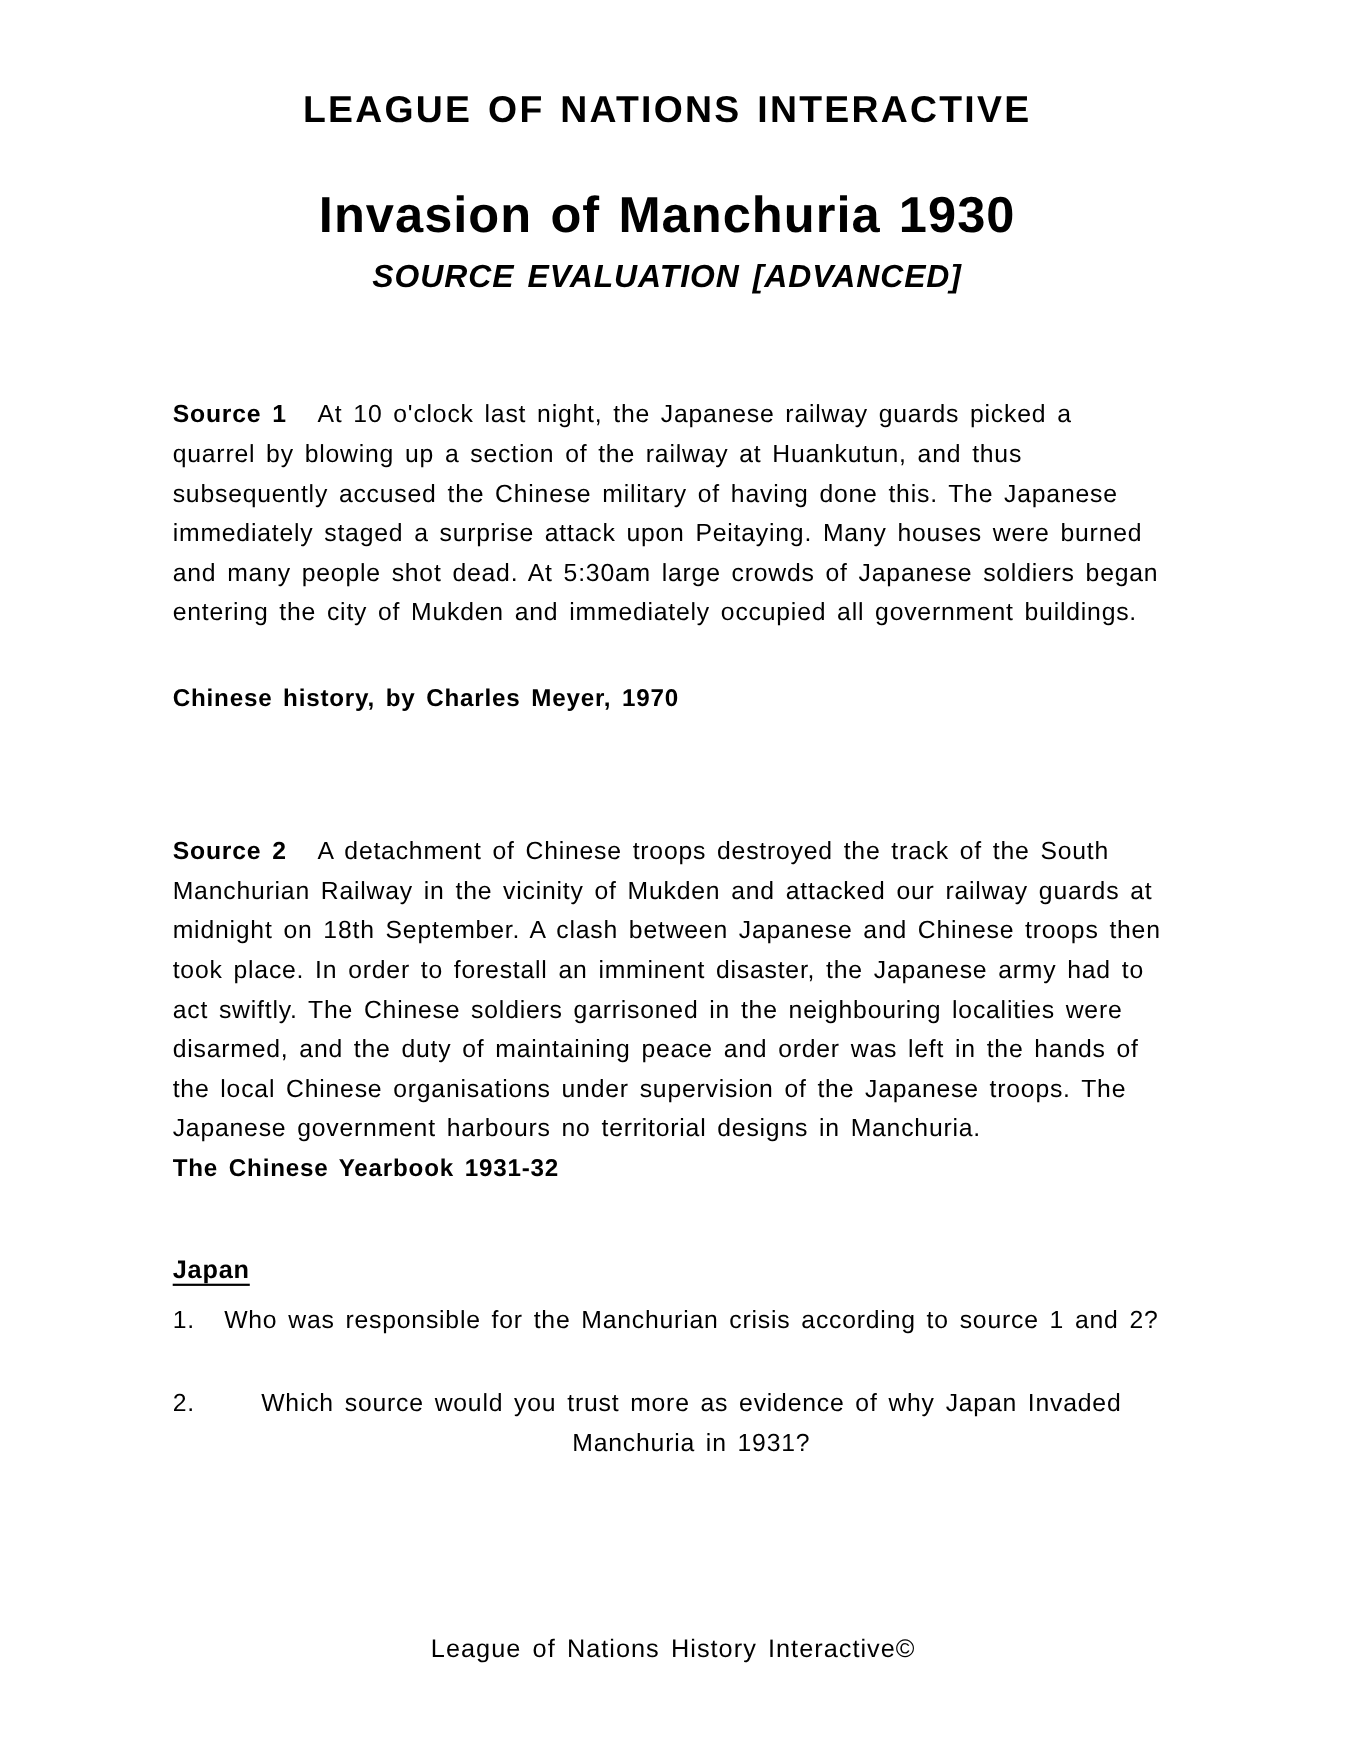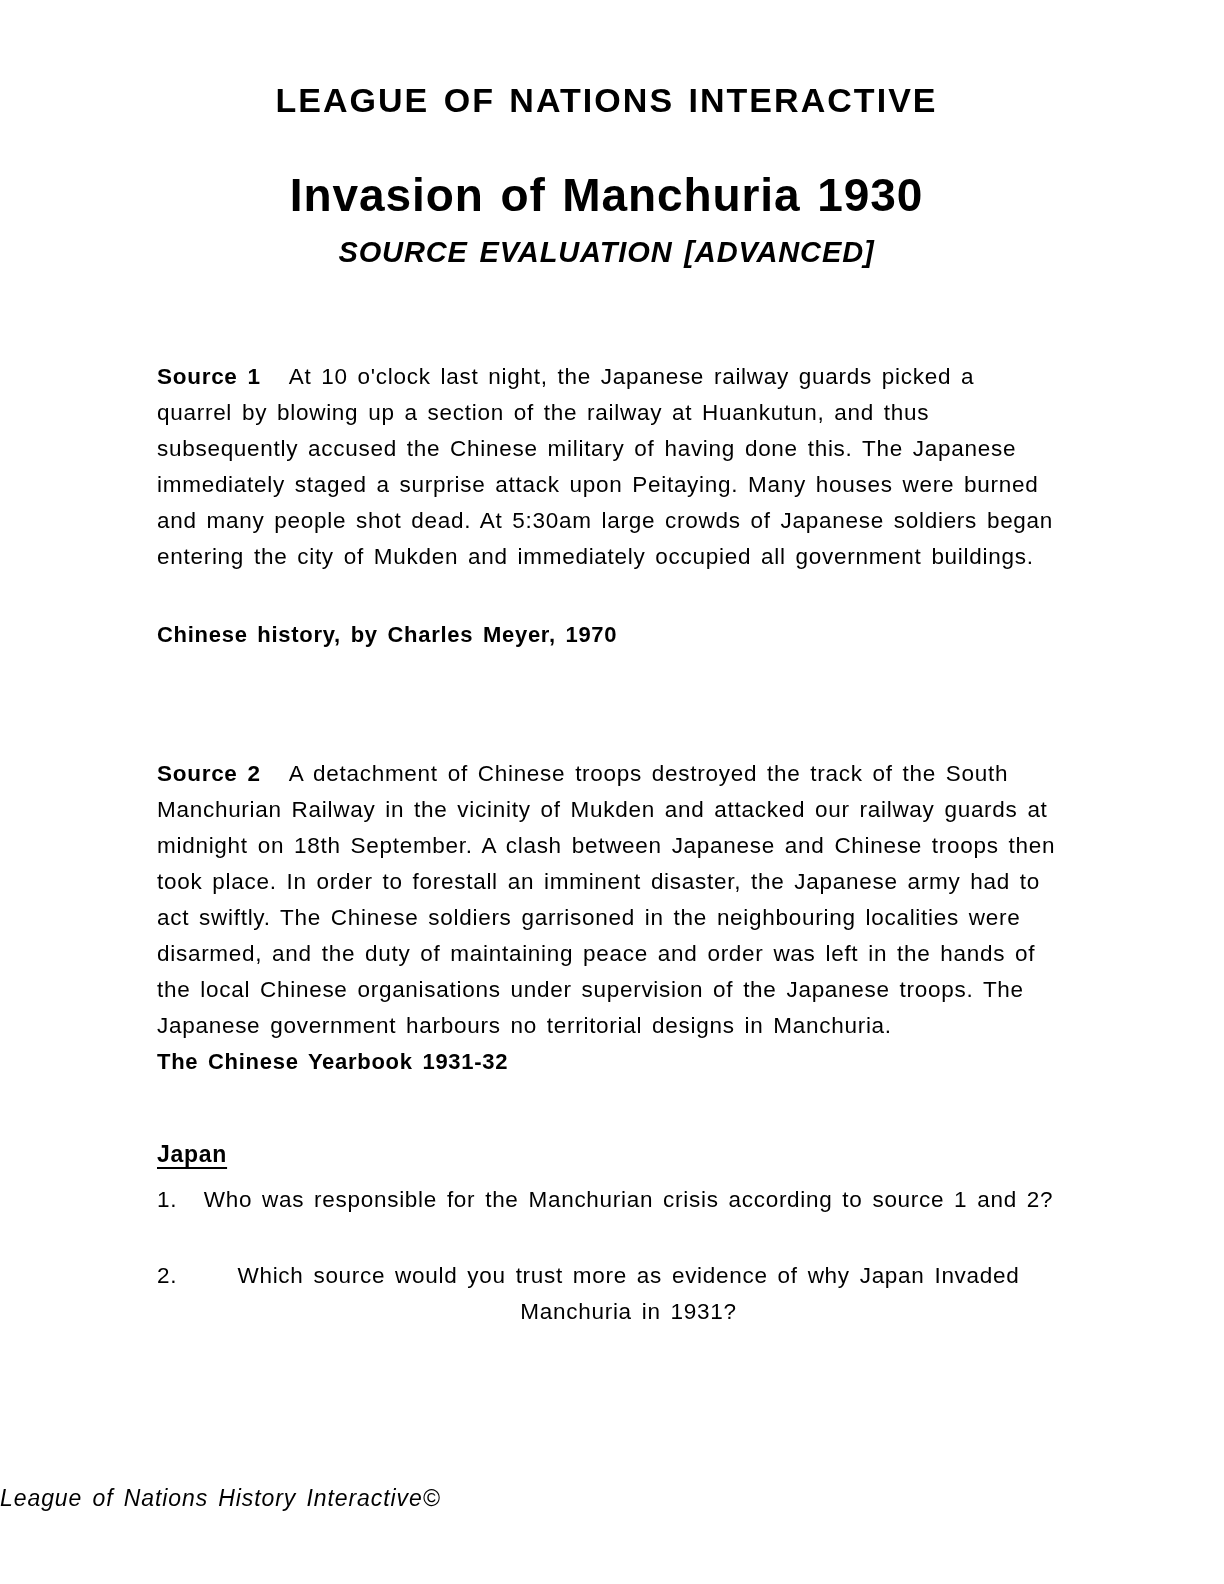--- a/index.html
+++ b/index.html
@@ -104,8 +104,8 @@
     left: 0;
     bottom: 72px;
     width: 1224px;
+    text-align: center;
     font-size: 23px;
-    font-style: italic;
     letter-spacing: 0.04em;
   }
 </style>

